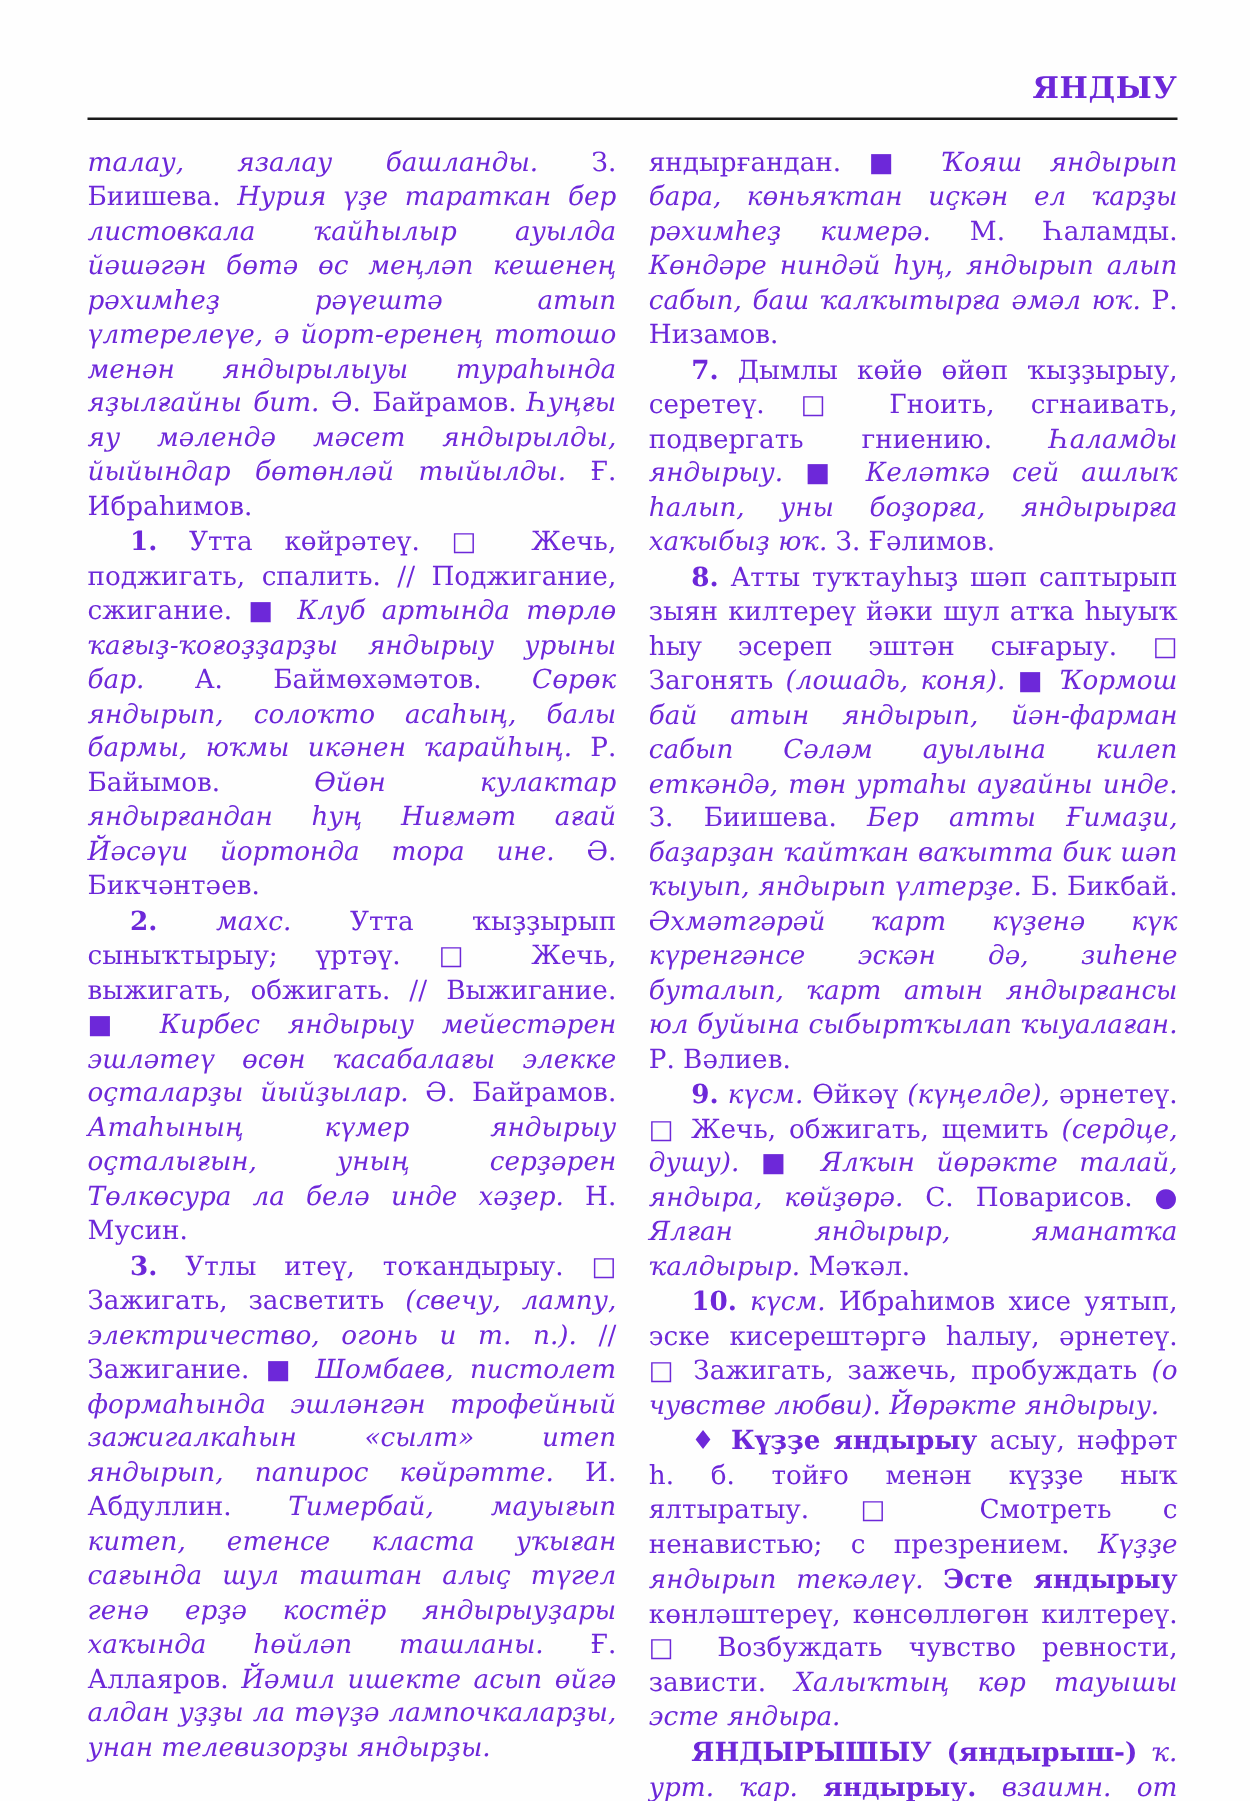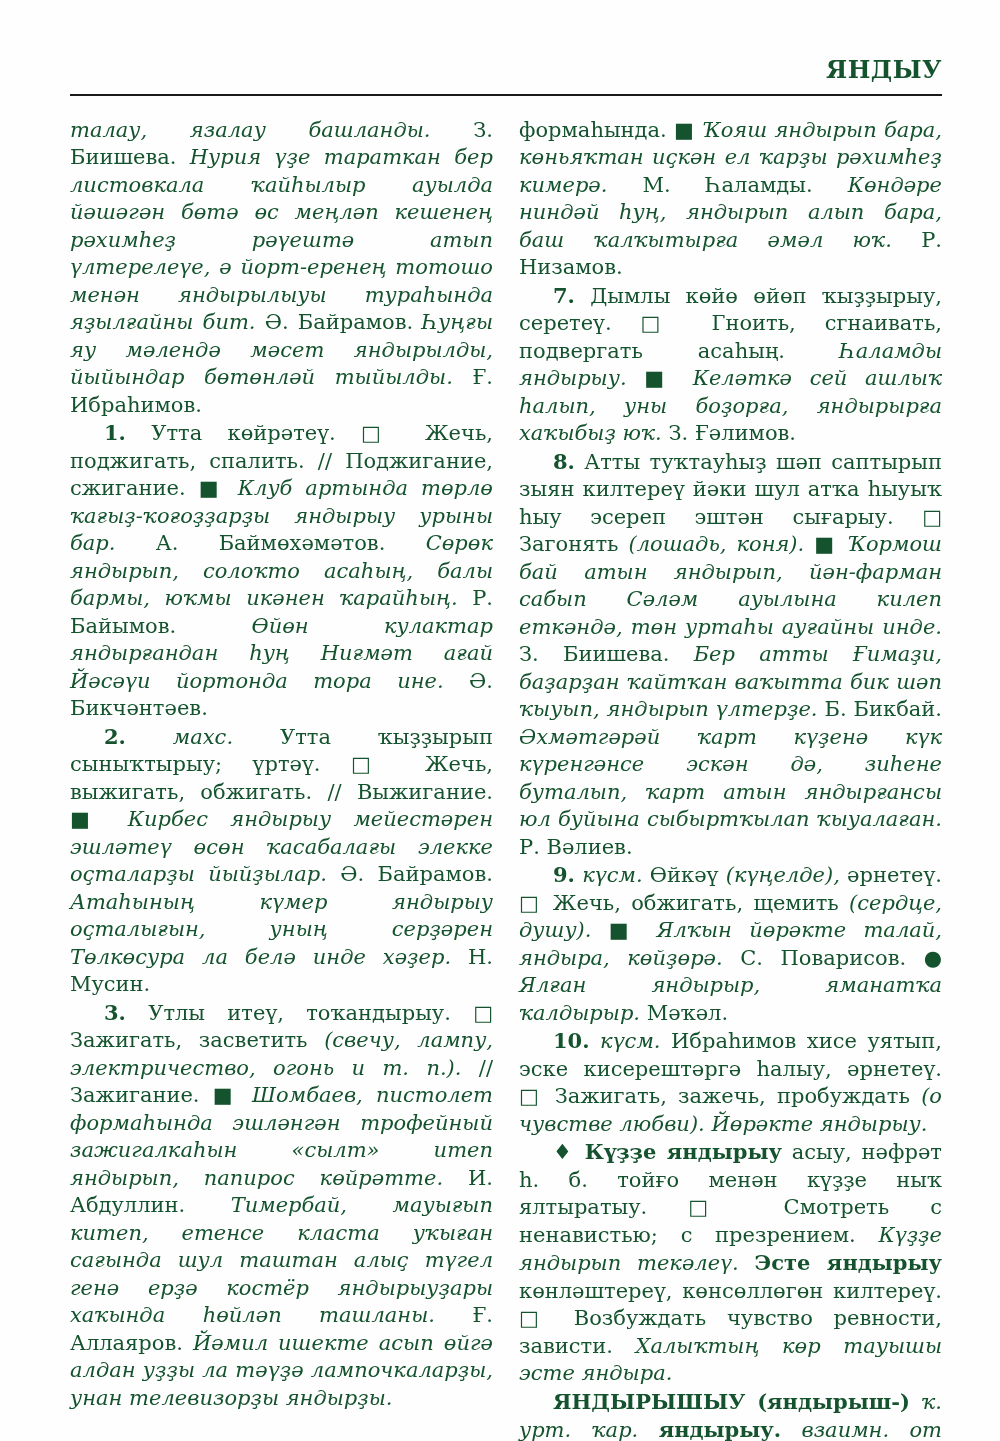--- a/index.html
+++ b/index.html
@@ -9,7 +9,7 @@
     height: 1441px;
     margin: 0 auto;
     background: #fefefe;
-    color: #14532d;
+    color: #6d28d9;
     font-family: "DejaVu Serif", "Liberation Serif", serif;
     overflow: hidden;
   }

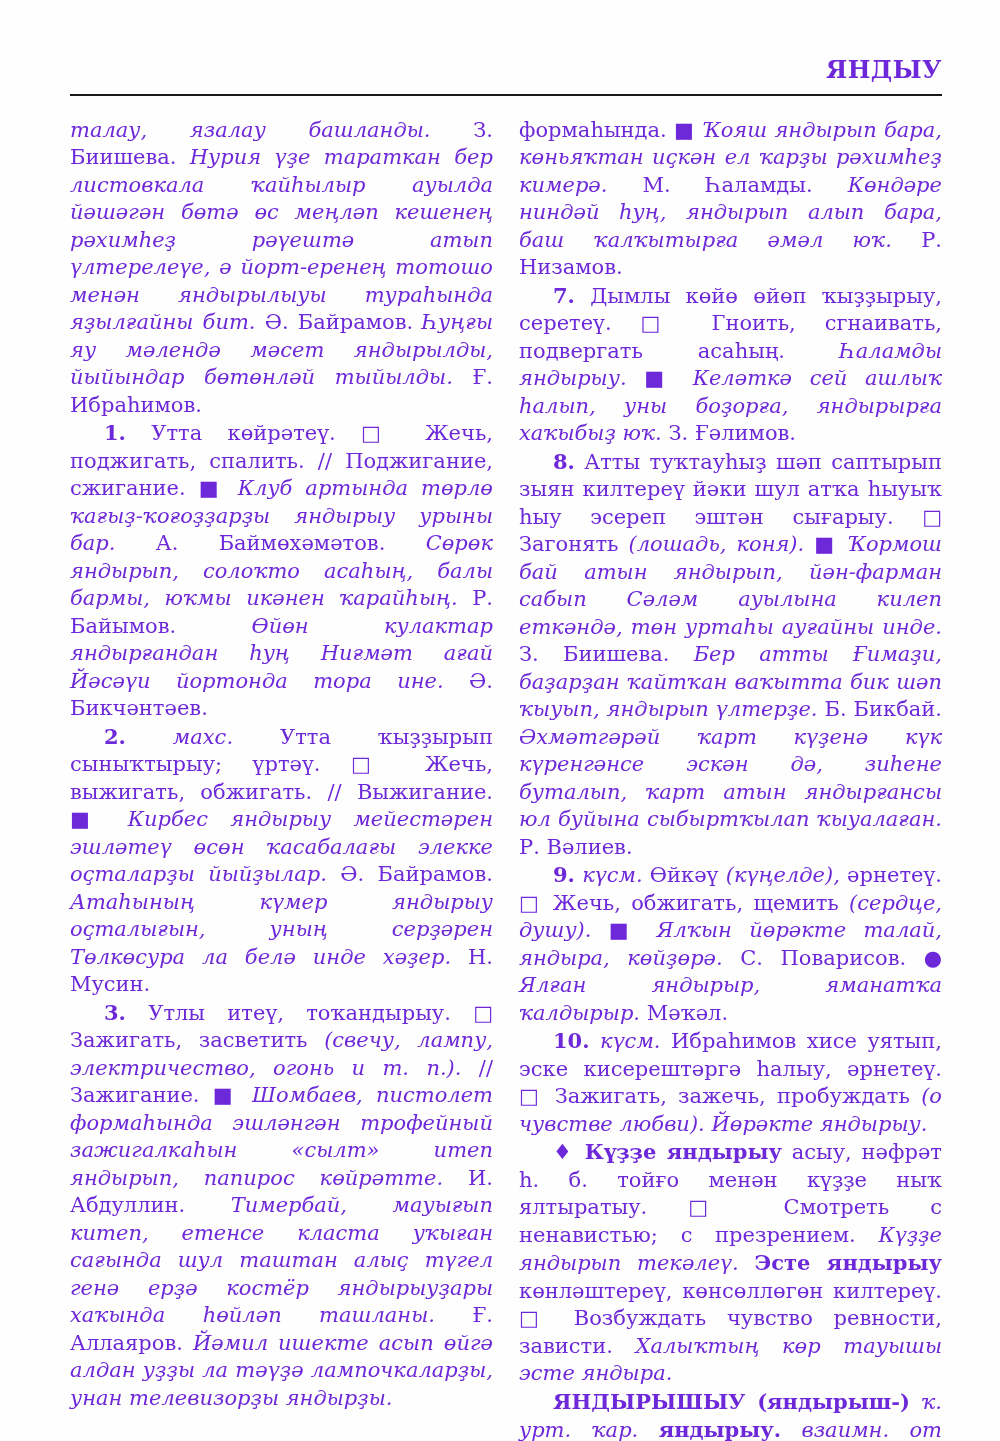--- a/index.html
+++ b/index.html
@@ -71,7 +71,7 @@
           <p class="para ind"><span class="r-b">3.</span><span class="r-n"> Утлы итеү, тоҡандырыу. □ Зажигать, засветить </span><span class="r-i">(свечу, лампу, электричество, огонь и т. п.).</span><span class="r-n"> // Зажигание. ■ </span><span class="r-i">Шомбаев, пистолет формаһында эшләнгән трофейный зажигалкаһын «сылт» итеп яндырып, папирос көйрәтте.</span><span class="r-n"> И. Абдуллин. </span><span class="r-i">Тимербай, мауығып китеп, етенсе класта уҡыған сағында шул таштан алыҫ түгел генә ерҙә костёр яндырыуҙары хаҡында һөйләп ташланы.</span><span class="r-n"> Ғ. Аллаяров. </span><span class="r-i">Йәмил ишекте асып өйгә алдан уҙҙы ла тәүҙә лампочкаларҙы, унан телевизорҙы яндырҙы.</span></p>
         </div>
       <div class="col" id="col-right">
-          <p class="para"><span class="r-n">формаһында. ■ </span><span class="r-i">Ҡояш яндырып бара, көньяҡтан иҫкән ел ҡарҙы рәхимһеҙ кимерә.</span><span class="r-n"> М. Һаламды. </span><span class="r-i">Көндәре ниндәй һуң, яндырып алып бара, баш ҡалҡытырға әмәл юҡ.</span><span class="r-n"> Р. Низамов.</span></p>
+          <p class="para"><span class="r-n">яндырғандан. ■ </span><span class="r-i">Ҡояш яндырып бара, көньяҡтан иҫкән ел ҡарҙы рәхимһеҙ кимерә.</span><span class="r-n"> М. Һаламды. </span><span class="r-i">Көндәре ниндәй һуң, яндырып алып бара, баш ҡалҡытырға әмәл юҡ.</span><span class="r-n"> Р. Низамов.</span></p>
           <p class="para ind"><span class="r-b">7.</span><span class="r-n"> Дымлы көйө өйөп ҡыҙҙырыу, серетеү. □ Гноить, сгнаивать, подвергать асаһың. </span><span class="r-i">Һаламды яндырыу.</span><span class="r-n"> ■ </span><span class="r-i">Келәткә сей ашлыҡ һалып, уны боҙорға, яндырырға хаҡыбыҙ юҡ.</span><span class="r-n"> З. Ғәлимов.</span></p>
           <p class="para ind"><span class="r-b">8.</span><span class="r-n"> Атты туҡтауһыҙ шәп саптырып зыян килтереү йәки шул атҡа һыуыҡ һыу эсереп эштән сығарыу. □ Загонять </span><span class="r-i">(лошадь, коня).</span><span class="r-n"> ■ </span><span class="r-i">Ҡормош бай атын яндырып, йән-фарман сабып Сәләм ауылына килеп еткәндә, төн уртаһы ауғайны инде.</span><span class="r-n"> З. Биишева. </span><span class="r-i">Бер атты Ғимаҙи, баҙарҙан ҡайтҡан ваҡытта бик шәп ҡыуып, яндырып үлтерҙе.</span><span class="r-n"> Б. Бикбай. </span><span class="r-i">Әхмәтгәрәй ҡарт күҙенә күк күренгәнсе эскән дә, зиһене буталып, ҡарт атын яндырғансы юл буйына сыбыртҡылап ҡыуалаған.</span><span class="r-n"> Р. Вәлиев.</span></p>
           <p class="para ind"><span class="r-b">9.</span><span class="r-i"> күсм.</span><span class="r-n"> Өйкәү </span><span class="r-i">(күңелде),</span><span class="r-n"> әрнетеү. □ Жечь, обжигать, щемить </span><span class="r-i">(сердце, душу).</span><span class="r-n"> ■ </span><span class="r-i">Ялҡын йөрәкте талай, яндыра, көйҙөрә.</span><span class="r-n"> С. Поварисов. ● </span><span class="r-i">Ялған яндырыр, яманатҡа ҡалдырыр.</span><span class="r-n"> Мәҡәл.</span></p>

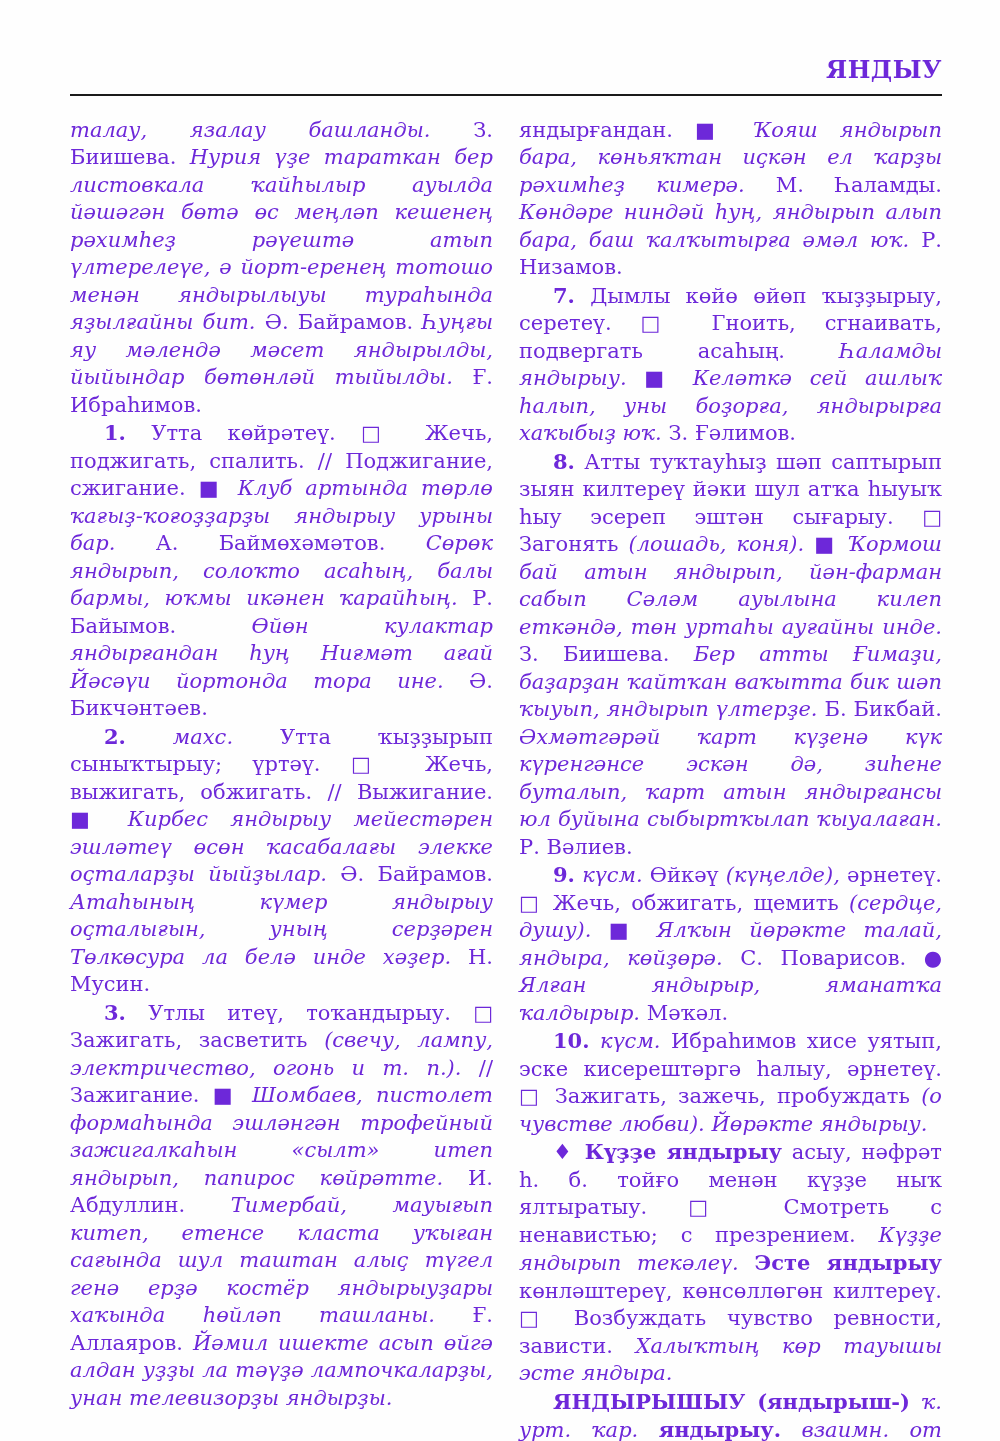--- a/index.html
+++ b/index.html
@@ -71,7 +71,7 @@
           <p class="para ind"><span class="r-b">3.</span><span class="r-n"> Утлы итеү, тоҡандырыу. □ Зажигать, засветить </span><span class="r-i">(свечу, лампу, электричество, огонь и т. п.).</span><span class="r-n"> // Зажигание. ■ </span><span class="r-i">Шомбаев, пистолет формаһында эшләнгән трофейный зажигалкаһын «сылт» итеп яндырып, папирос көйрәтте.</span><span class="r-n"> И. Абдуллин. </span><span class="r-i">Тимербай, мауығып китеп, етенсе класта уҡыған сағында шул таштан алыҫ түгел генә ерҙә костёр яндырыуҙары хаҡында һөйләп ташланы.</span><span class="r-n"> Ғ. Аллаяров. </span><span class="r-i">Йәмил ишекте асып өйгә алдан уҙҙы ла тәүҙә лампочкаларҙы, унан телевизорҙы яндырҙы.</span></p>
         </div>
       <div class="col" id="col-right">
-          <p class="para"><span class="r-n">яндырғандан. ■ </span><span class="r-i">Ҡояш яндырып бара, көньяҡтан иҫкән ел ҡарҙы рәхимһеҙ кимерә.</span><span class="r-n"> М. Һаламды. </span><span class="r-i">Көндәре ниндәй һуң, яндырып алып бара, баш ҡалҡытырға әмәл юҡ.</span><span class="r-n"> Р. Низамов.</span></p>
+          <p class="para"><span class="r-n">яндырғандан. ■ </span><span class="r-i">Ҡояш яндырып бара, көньяҡтан иҫкән ел ҡарҙы рәхимһеҙ кимерә.</span><span class="r-n"> М. Һаламды. </span><span class="r-i">Көндәре ниндәй һуң, яндырып алып сабып, баш ҡалҡытырға әмәл юҡ.</span><span class="r-n"> Р. Низамов.</span></p>
           <p class="para ind"><span class="r-b">7.</span><span class="r-n"> Дымлы көйө өйөп ҡыҙҙырыу, серетеү. □ Гноить, сгнаивать, подвергать асаһың. </span><span class="r-i">Һаламды яндырыу.</span><span class="r-n"> ■ </span><span class="r-i">Келәткә сей ашлыҡ һалып, уны боҙорға, яндырырға хаҡыбыҙ юҡ.</span><span class="r-n"> З. Ғәлимов.</span></p>
           <p class="para ind"><span class="r-b">8.</span><span class="r-n"> Атты туҡтауһыҙ шәп саптырып зыян килтереү йәки шул атҡа һыуыҡ һыу эсереп эштән сығарыу. □ Загонять </span><span class="r-i">(лошадь, коня).</span><span class="r-n"> ■ </span><span class="r-i">Ҡормош бай атын яндырып, йән-фарман сабып Сәләм ауылына килеп еткәндә, төн уртаһы ауғайны инде.</span><span class="r-n"> З. Биишева. </span><span class="r-i">Бер атты Ғимаҙи, баҙарҙан ҡайтҡан ваҡытта бик шәп ҡыуып, яндырып үлтерҙе.</span><span class="r-n"> Б. Бикбай. </span><span class="r-i">Әхмәтгәрәй ҡарт күҙенә күк күренгәнсе эскән дә, зиһене буталып, ҡарт атын яндырғансы юл буйына сыбыртҡылап ҡыуалаған.</span><span class="r-n"> Р. Вәлиев.</span></p>
           <p class="para ind"><span class="r-b">9.</span><span class="r-i"> күсм.</span><span class="r-n"> Өйкәү </span><span class="r-i">(күңелде),</span><span class="r-n"> әрнетеү. □ Жечь, обжигать, щемить </span><span class="r-i">(сердце, душу).</span><span class="r-n"> ■ </span><span class="r-i">Ялҡын йөрәкте талай, яндыра, көйҙөрә.</span><span class="r-n"> С. Поварисов. ● </span><span class="r-i">Ялған яндырыр, яманатҡа ҡалдырыр.</span><span class="r-n"> Мәҡәл.</span></p>

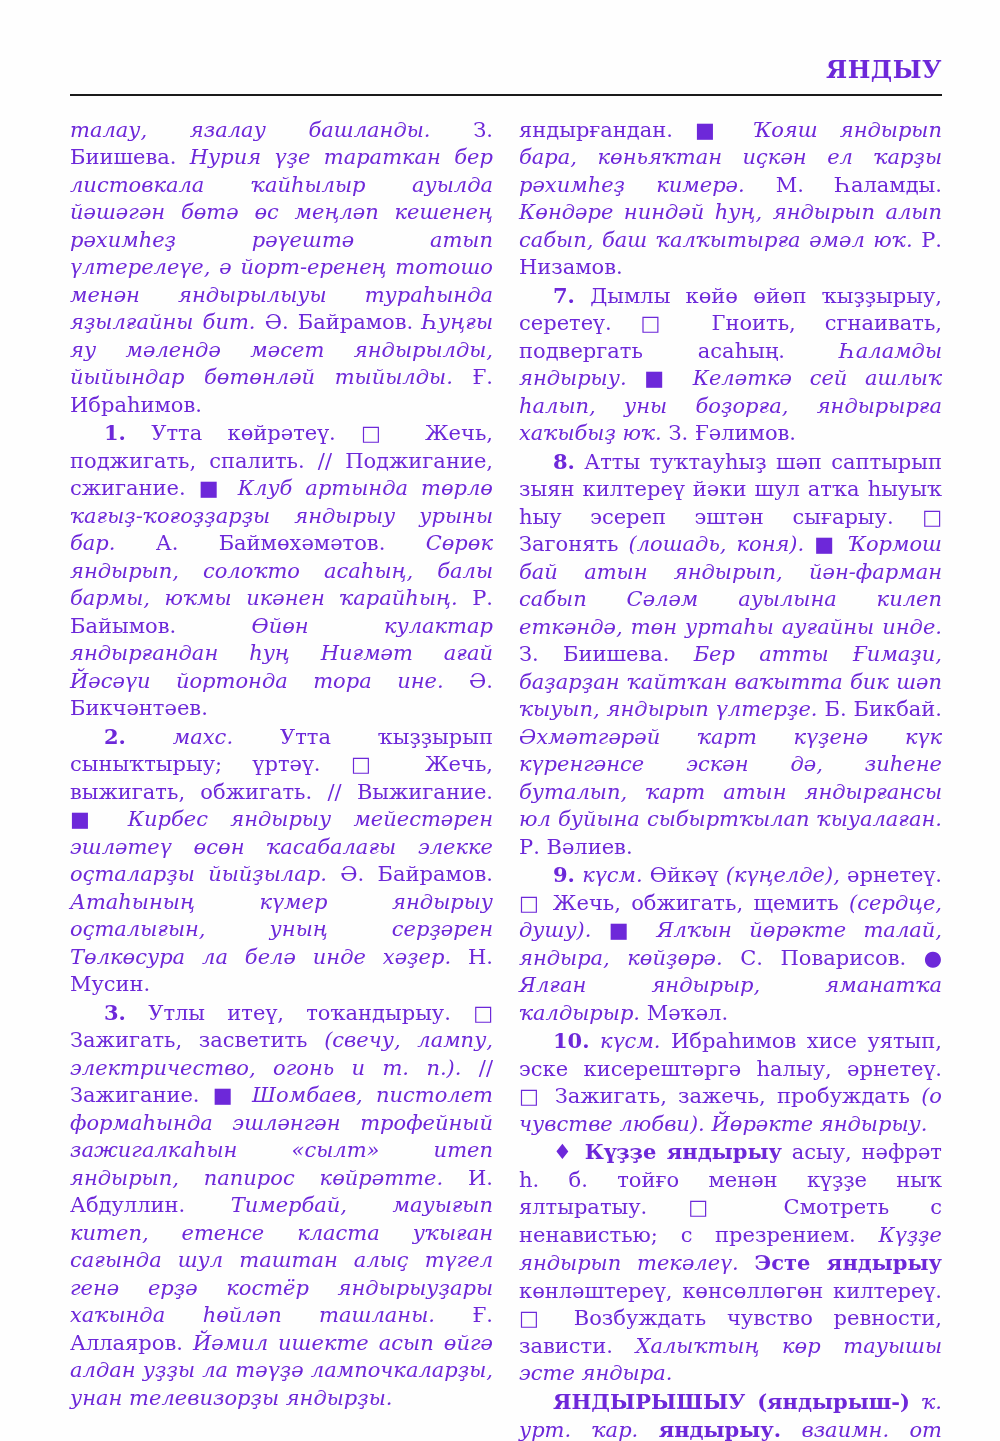--- a/index.html
+++ b/index.html
@@ -72,7 +72,7 @@
         </div>
       <div class="col" id="col-right">
           <p class="para"><span class="r-n">яндырғандан. ■ </span><span class="r-i">Ҡояш яндырып бара, көньяҡтан иҫкән ел ҡарҙы рәхимһеҙ кимерә.</span><span class="r-n"> М. Һаламды. </span><span class="r-i">Көндәре ниндәй һуң, яндырып алып сабып, баш ҡалҡытырға әмәл юҡ.</span><span class="r-n"> Р. Низамов.</span></p>
-          <p class="para ind"><span class="r-b">7.</span><span class="r-n"> Дымлы көйө өйөп ҡыҙҙырыу, серетеү. □ Гноить, сгнаивать, подвергать асаһың. </span><span class="r-i">Һаламды яндырыу.</span><span class="r-n"> ■ </span><span class="r-i">Келәткә сей ашлыҡ һалып, уны боҙорға, яндырырға хаҡыбыҙ юҡ.</span><span class="r-n"> З. Ғәлимов.</span></p>
+          <p class="para ind"><span class="r-b">7.</span><span class="r-n"> Дымлы көйө өйөп ҡыҙҙырыу, серетеү. □ Гноить, сгнаивать, подвергать гниению. </span><span class="r-i">Һаламды яндырыу.</span><span class="r-n"> ■ </span><span class="r-i">Келәткә сей ашлыҡ һалып, уны боҙорға, яндырырға хаҡыбыҙ юҡ.</span><span class="r-n"> З. Ғәлимов.</span></p>
           <p class="para ind"><span class="r-b">8.</span><span class="r-n"> Атты туҡтауһыҙ шәп саптырып зыян килтереү йәки шул атҡа һыуыҡ һыу эсереп эштән сығарыу. □ Загонять </span><span class="r-i">(лошадь, коня).</span><span class="r-n"> ■ </span><span class="r-i">Ҡормош бай атын яндырып, йән-фарман сабып Сәләм ауылына килеп еткәндә, төн уртаһы ауғайны инде.</span><span class="r-n"> З. Биишева. </span><span class="r-i">Бер атты Ғимаҙи, баҙарҙан ҡайтҡан ваҡытта бик шәп ҡыуып, яндырып үлтерҙе.</span><span class="r-n"> Б. Бикбай. </span><span class="r-i">Әхмәтгәрәй ҡарт күҙенә күк күренгәнсе эскән дә, зиһене буталып, ҡарт атын яндырғансы юл буйына сыбыртҡылап ҡыуалаған.</span><span class="r-n"> Р. Вәлиев.</span></p>
           <p class="para ind"><span class="r-b">9.</span><span class="r-i"> күсм.</span><span class="r-n"> Өйкәү </span><span class="r-i">(күңелде),</span><span class="r-n"> әрнетеү. □ Жечь, обжигать, щемить </span><span class="r-i">(сердце, душу).</span><span class="r-n"> ■ </span><span class="r-i">Ялҡын йөрәкте талай, яндыра, көйҙөрә.</span><span class="r-n"> С. Поварисов. ● </span><span class="r-i">Ялған яндырыр, яманатҡа ҡалдырыр.</span><span class="r-n"> Мәҡәл.</span></p>
           <p class="para ind"><span class="r-b">10.</span><span class="r-i"> күсм.</span><span class="r-n"> Ибраһимов хисе уятып, эске кисерештәргә һалыу, әрнетеү. □ Зажигать, зажечь, пробуждать </span><span class="r-i">(о чувстве любви). </span><span class="r-i">Йөрәкте яндырыу.</span></p>

